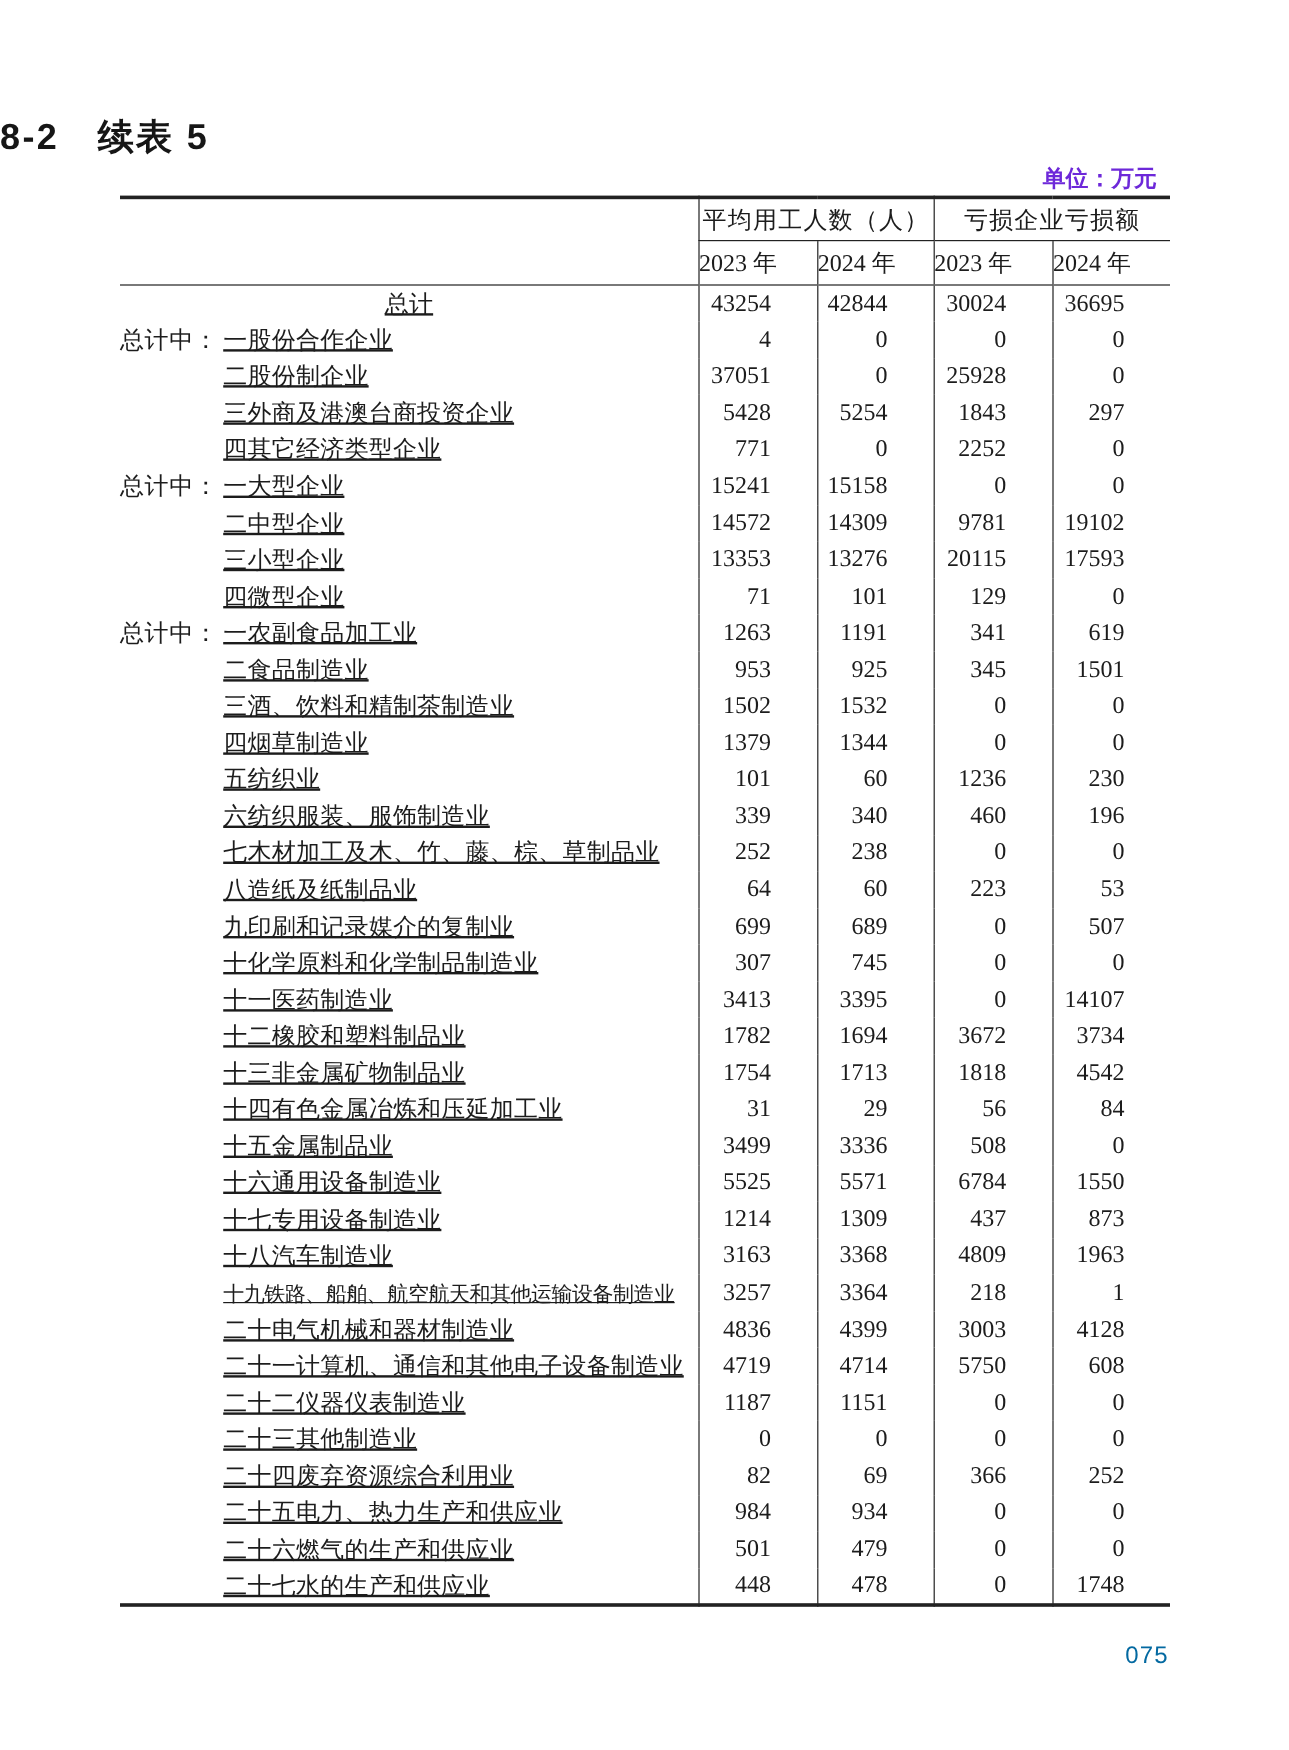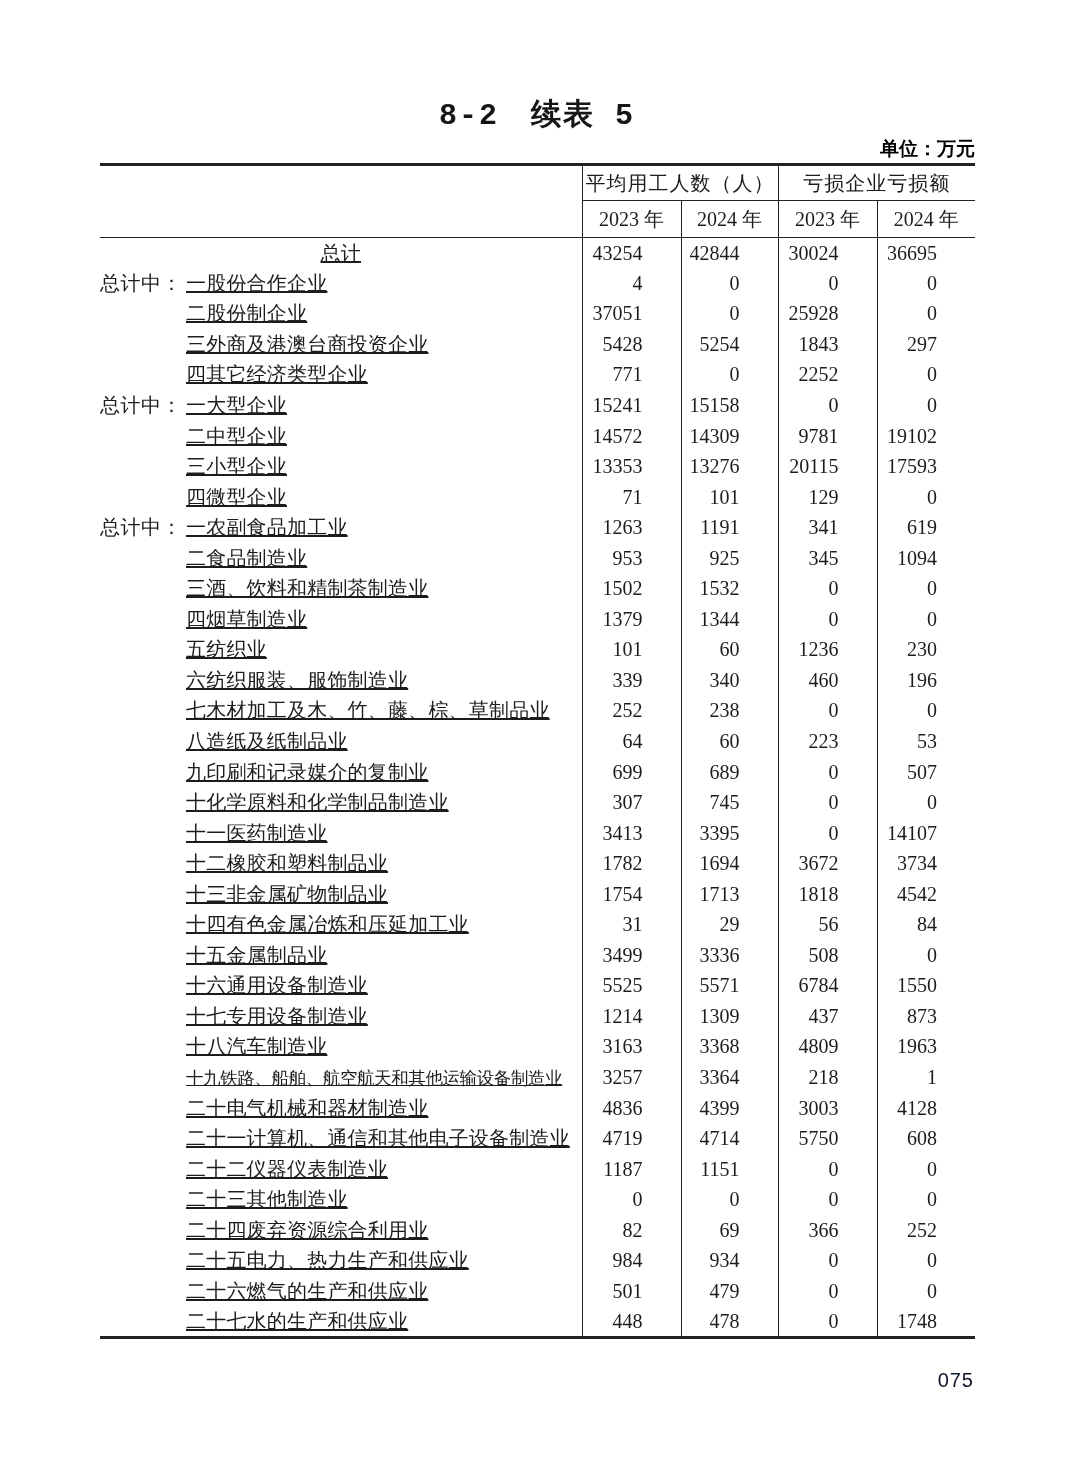--- a/index.html
+++ b/index.html
@@ -16,8 +16,8 @@
   .title {
     position: absolute;
     top: 94px; left: 0; width: 100%;
-    text-align: center;
-    font-family: Liberation Mono, monospace;
+    text-align: left;
+    font-family: Liberation Sans, sans-serif;
     font-weight: bold;
     font-size: 30px;
     letter-spacing: 2px;

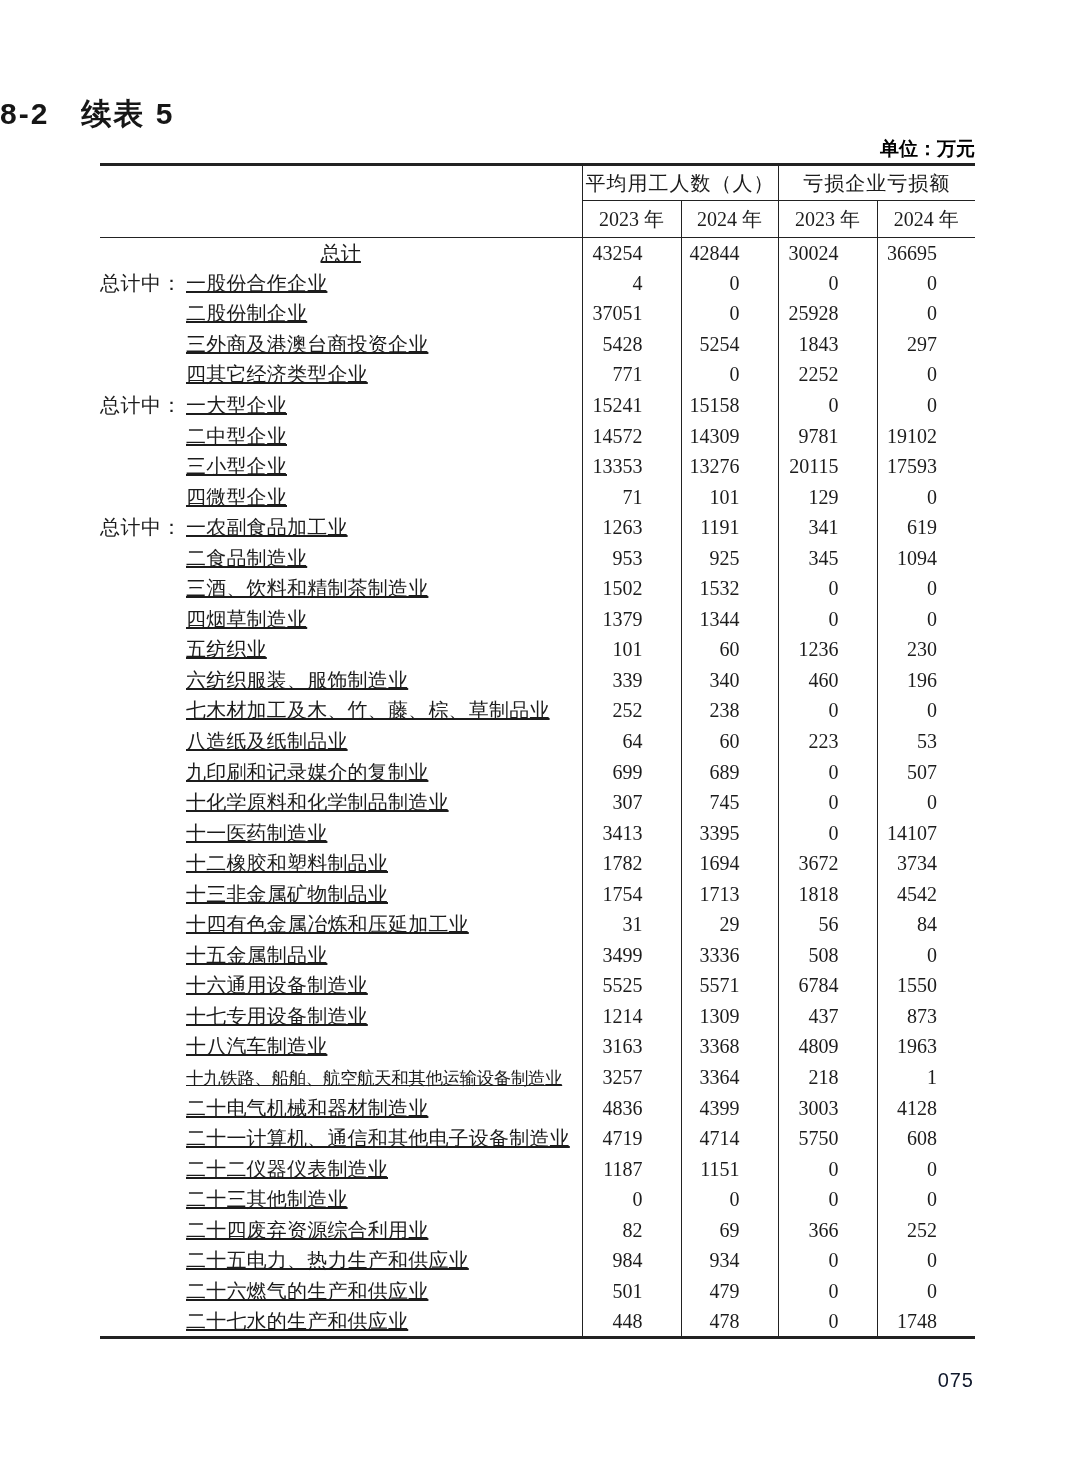--- a/index.html
+++ b/index.html
@@ -25,11 +25,11 @@
   }
   .unit-note {
     position: absolute;
-    top: 136px; right: 99px;
+    top: 136px; right: 110px;
     font-family: "Liberation Sans", "DejaVu Sans", sans-serif;
     font-weight: bold;
     font-size: 19px;
-    color: #000000;
+    color: #6d28d9;
   }
   table.stat {
     position: absolute;

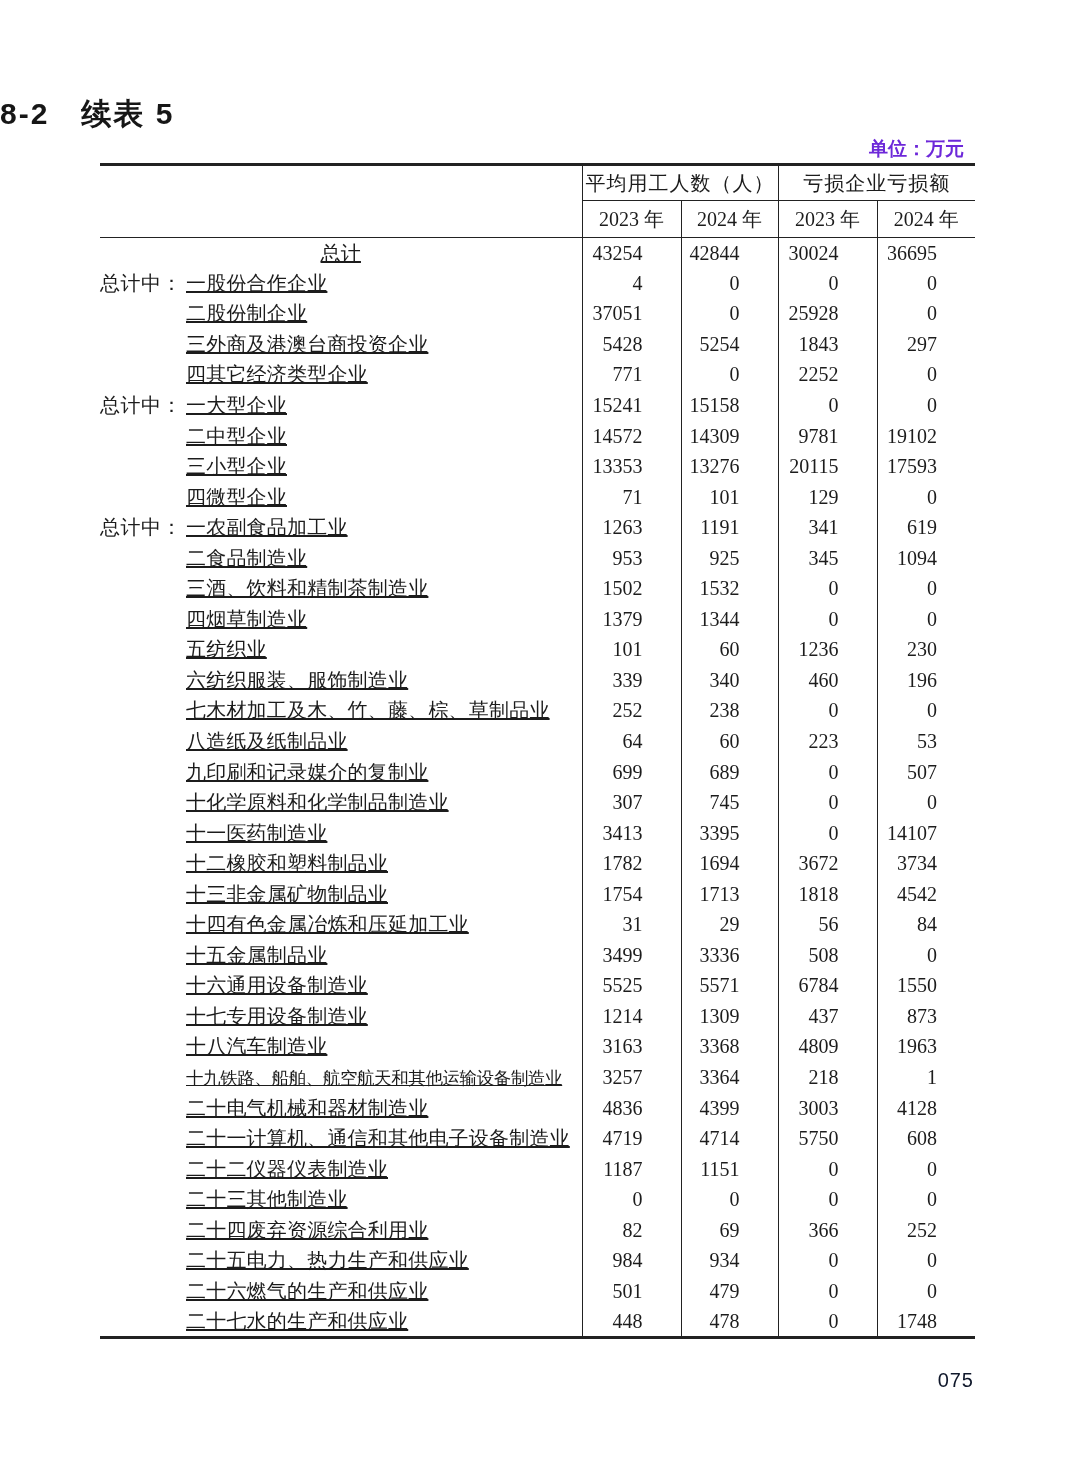--- a/index.html
+++ b/index.html
@@ -57,7 +57,7 @@
   }
   th.sub {
     font-size: 20px;
-    text-align: center;
+    text-align: left;
     border-bottom: 1.5px solid #222222;
   }
   th.grp.g1, th.sub.s0 { border-left: 1.5px solid #222222; }

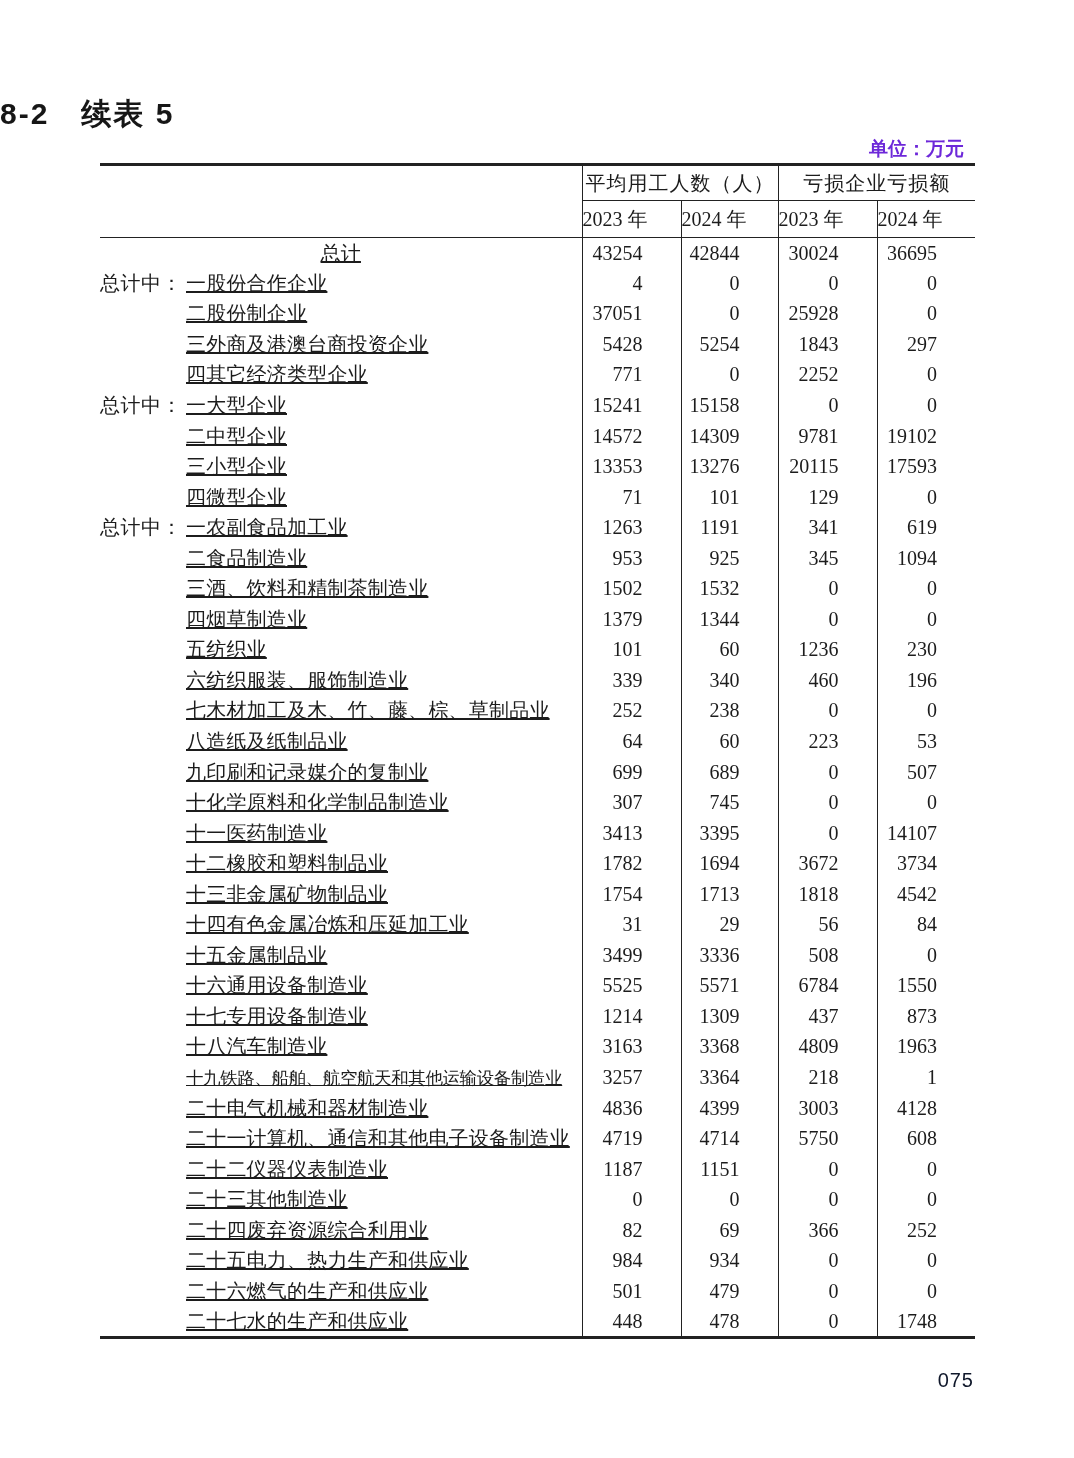--- a/index.html
+++ b/index.html
@@ -249,7 +249,7 @@
           <td class="v0">953</td>
           <td class="v1">925</td>
           <td class="v2">345</td>
-          <td class="v3">1094</td>
+          <td class="v3">1501</td>
         </tr>
         <tr>
           <th class="stub-cell">

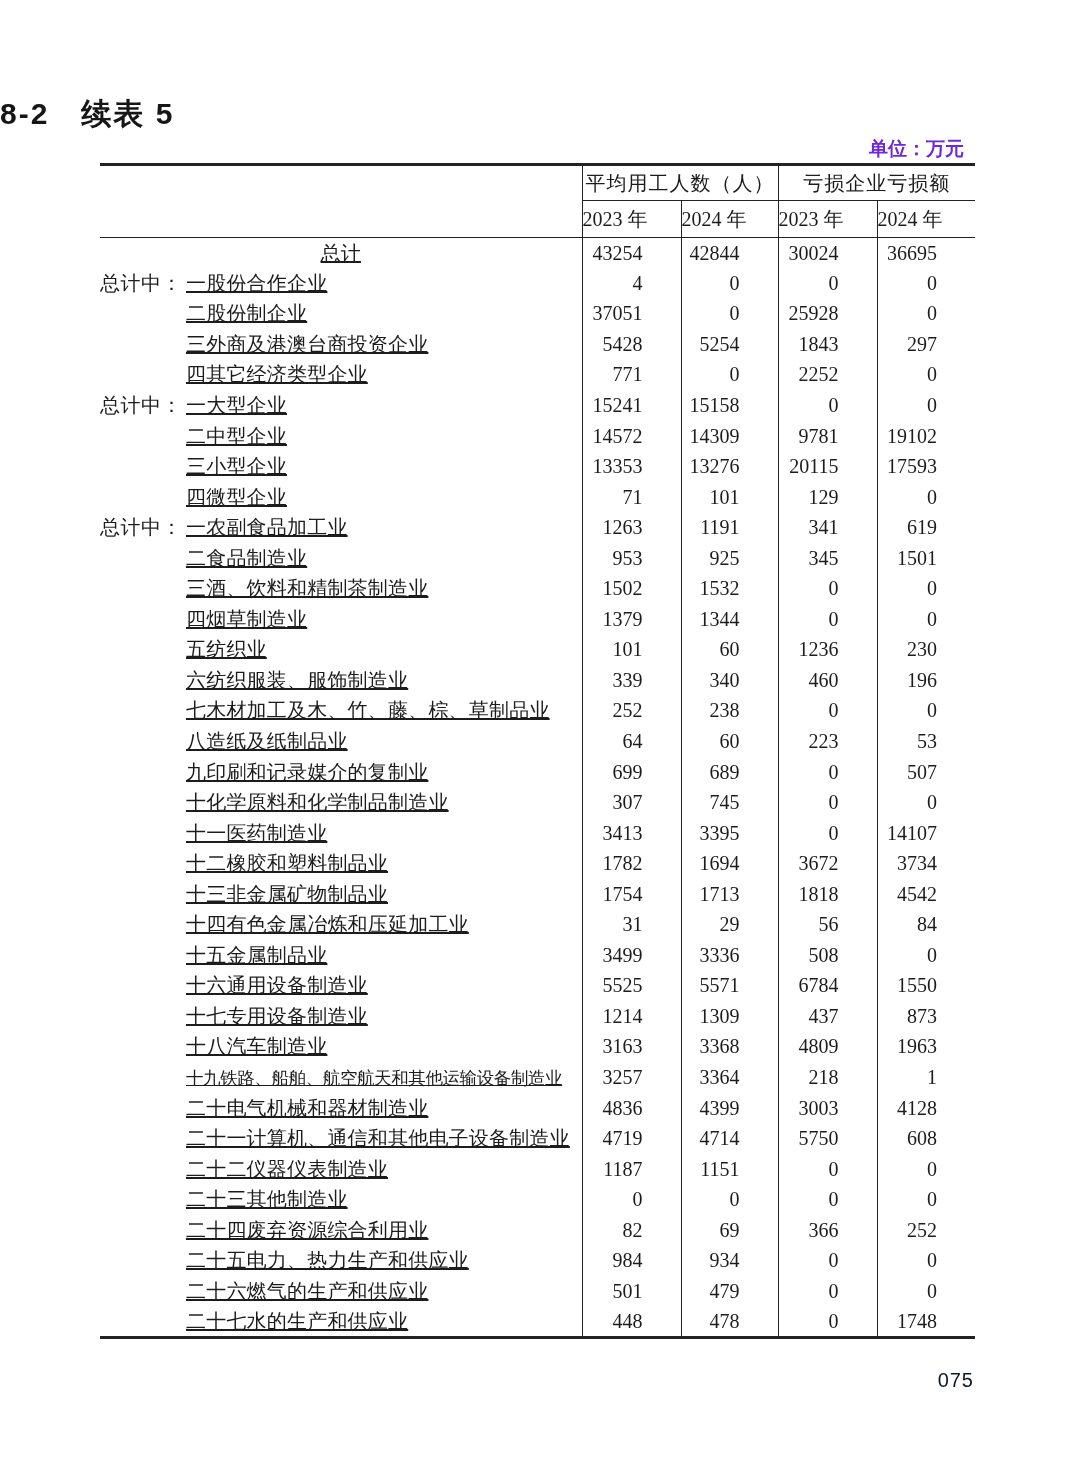--- a/index.html
+++ b/index.html
@@ -85,7 +85,7 @@
     top: 1369px; right: 100px;
     font-family: "Liberation Sans", "DejaVu Sans", sans-serif;
     font-size: 20px;
-    color: #0f172a;
+    color: #0369a1;
     letter-spacing: 1px;
   }
 </style>

